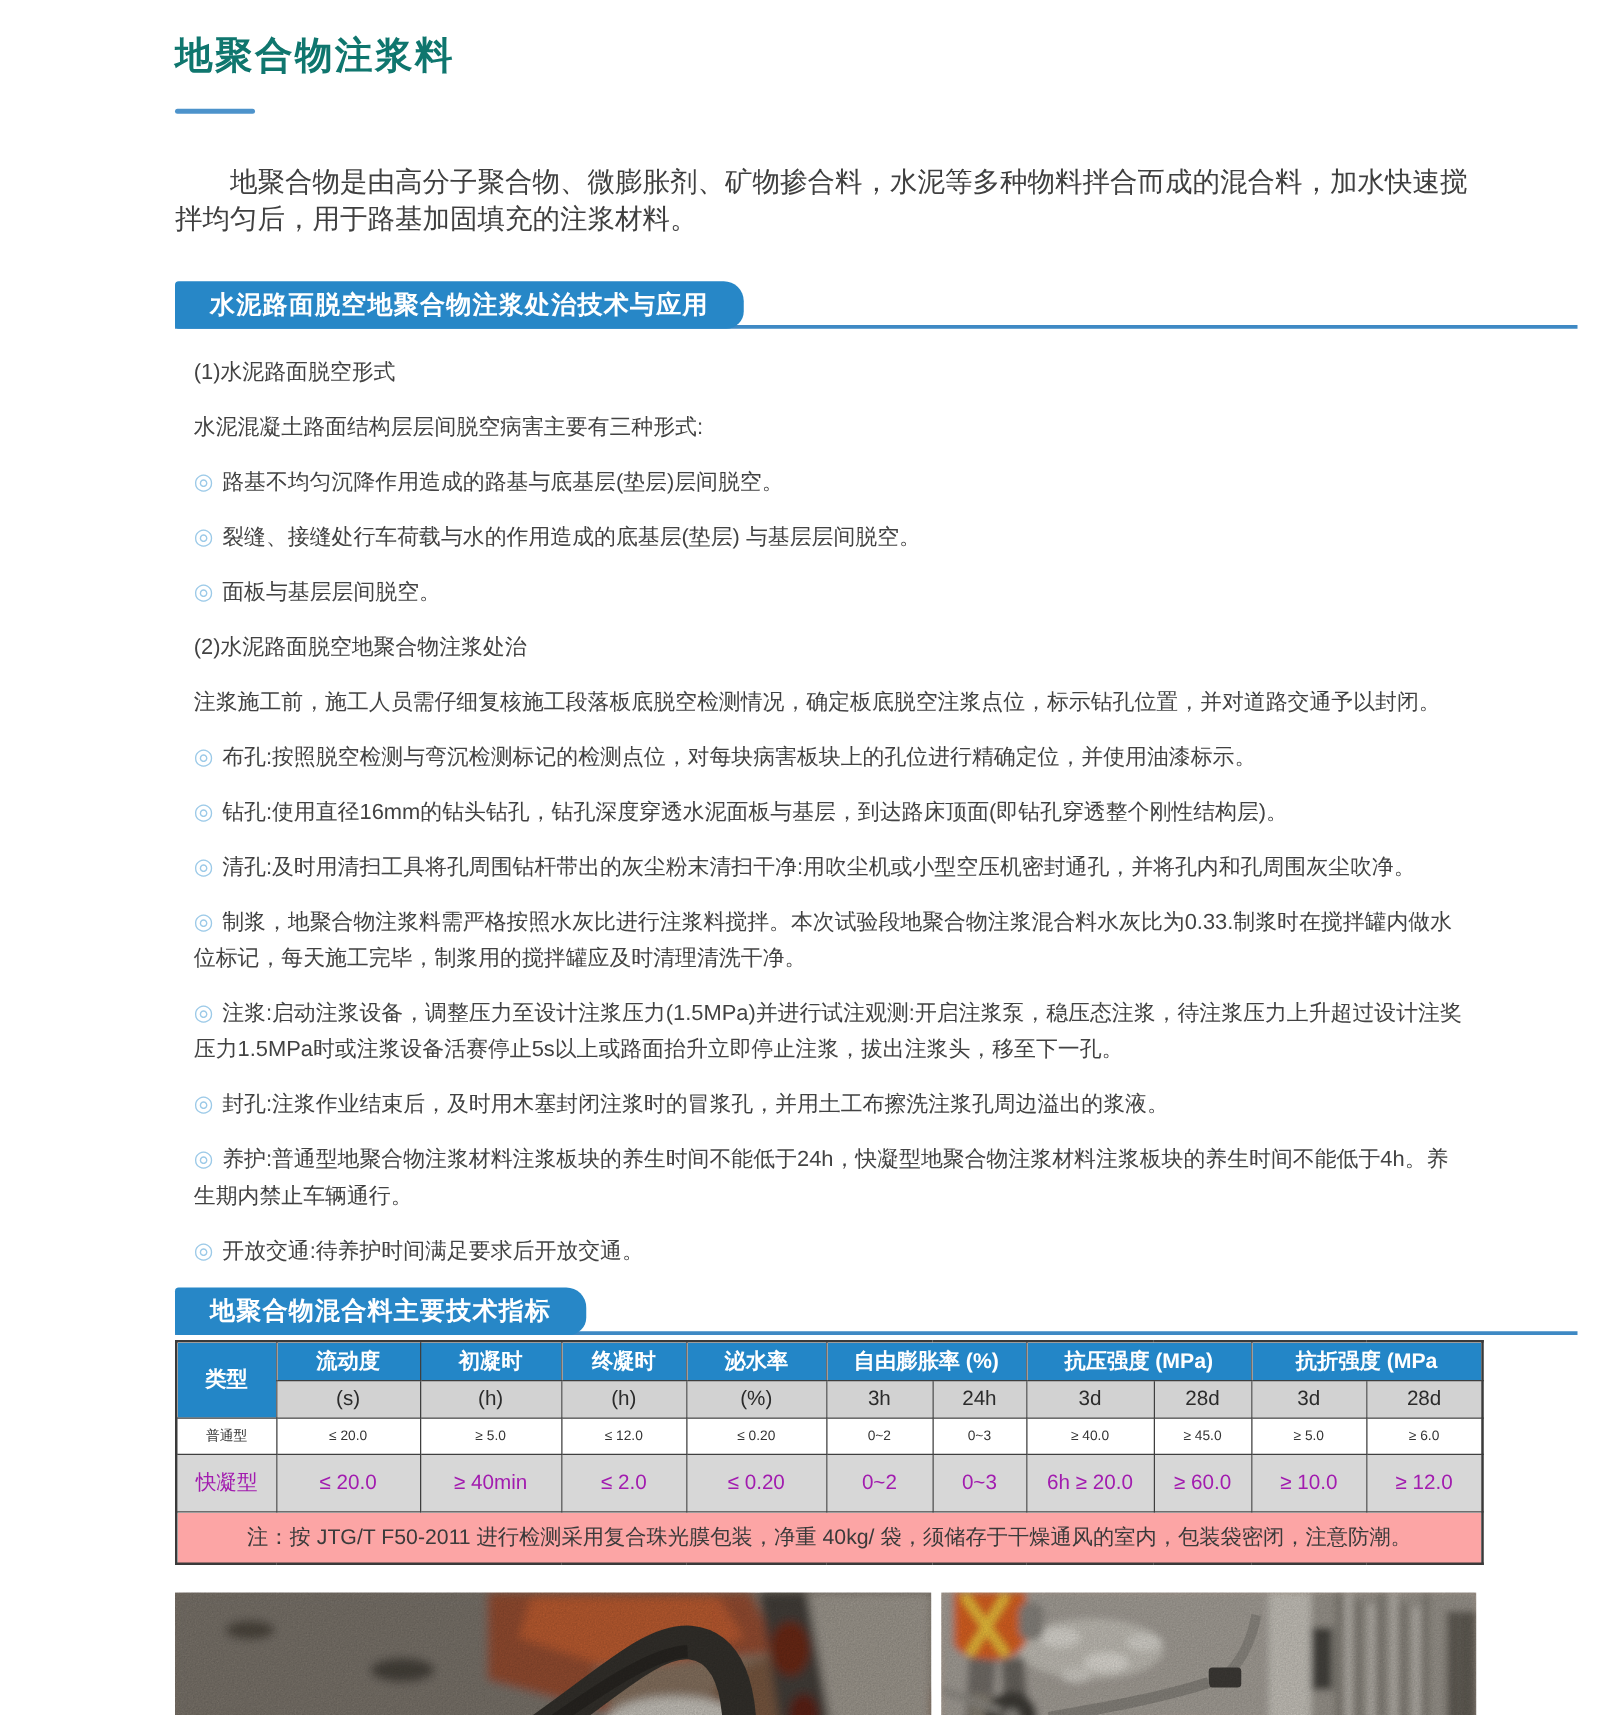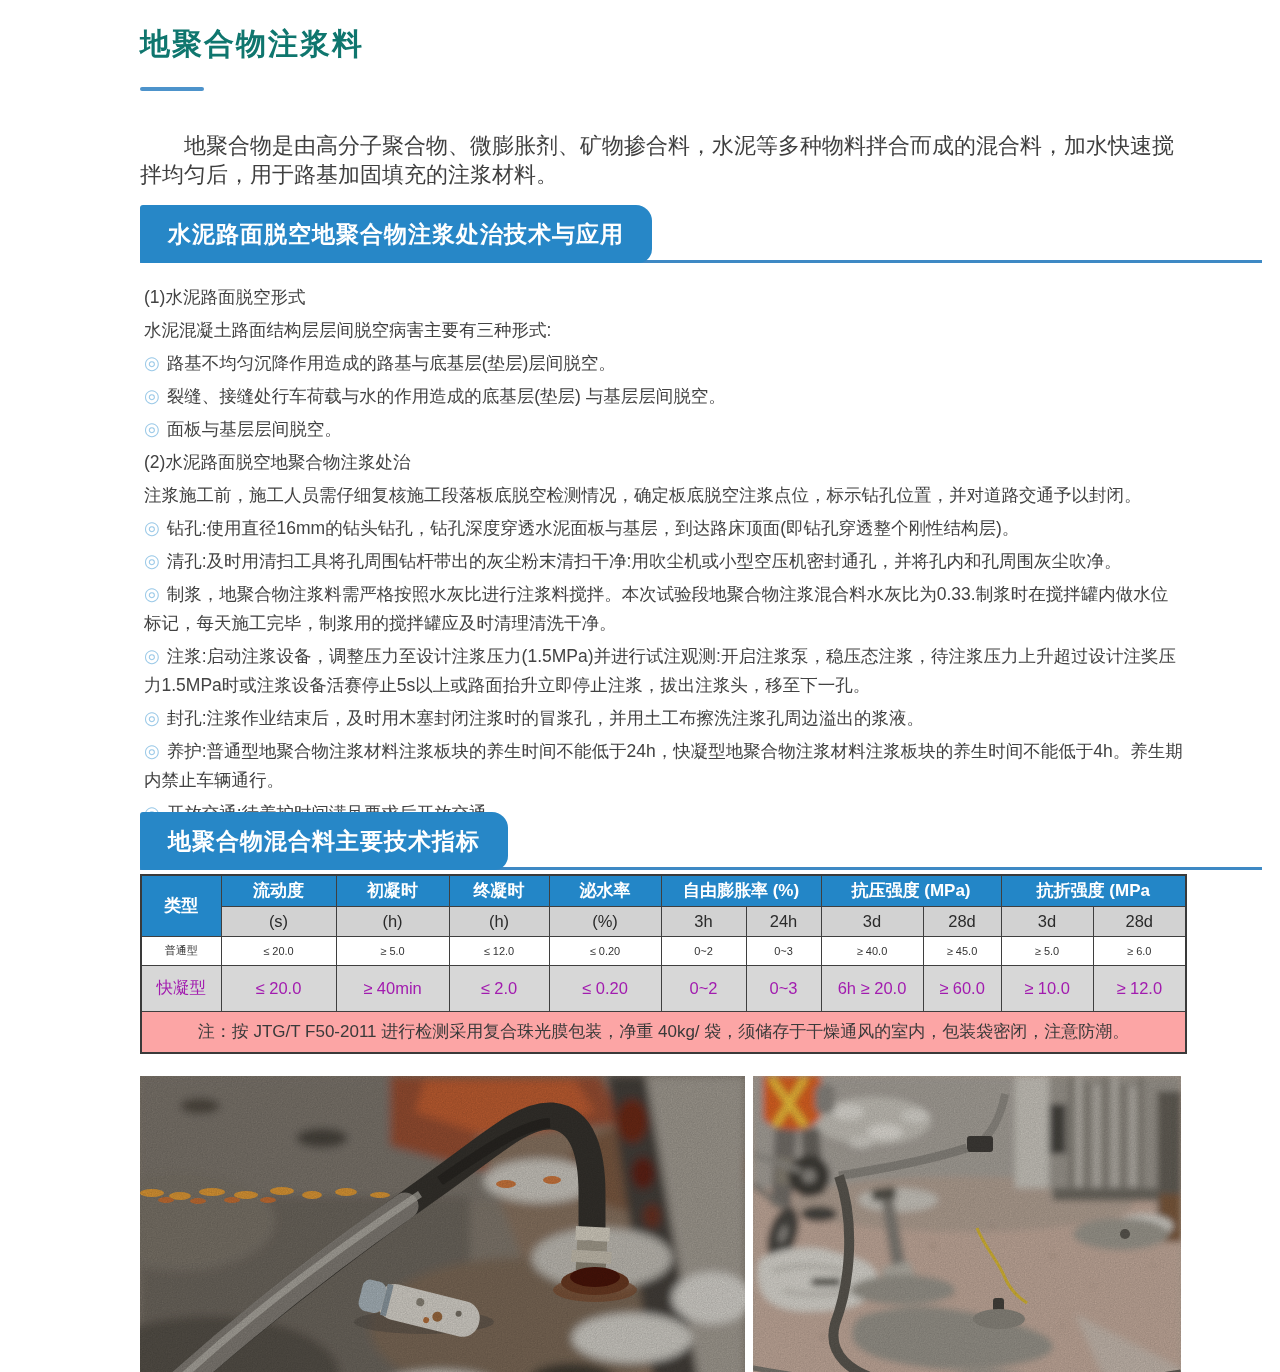--- a/index.html
+++ b/index.html
@@ -28,8 +28,8 @@
   .section-rule { position:absolute; left:0; bottom:0; width:100%; height:3px; background:#3e89c4; }
   .section-pill {
     position:absolute; left:0; bottom:0; background:#2787c7; color:#fff;
-    font-size:23px; font-weight:bold; line-height:24px; letter-spacing:1px;
-    padding:17px 28px; border-radius:3px 16px 14px 3px; white-space:nowrap;
+    font-size:20px; font-weight:bold; line-height:24px; letter-spacing:1px;
+    padding:7px 28px; border-radius:3px 16px 14px 3px; white-space:nowrap;
   }
 
   .body-text { margin-top:20px; width:1048px; font-size:17.5px; line-height:29px; color:#424242; }

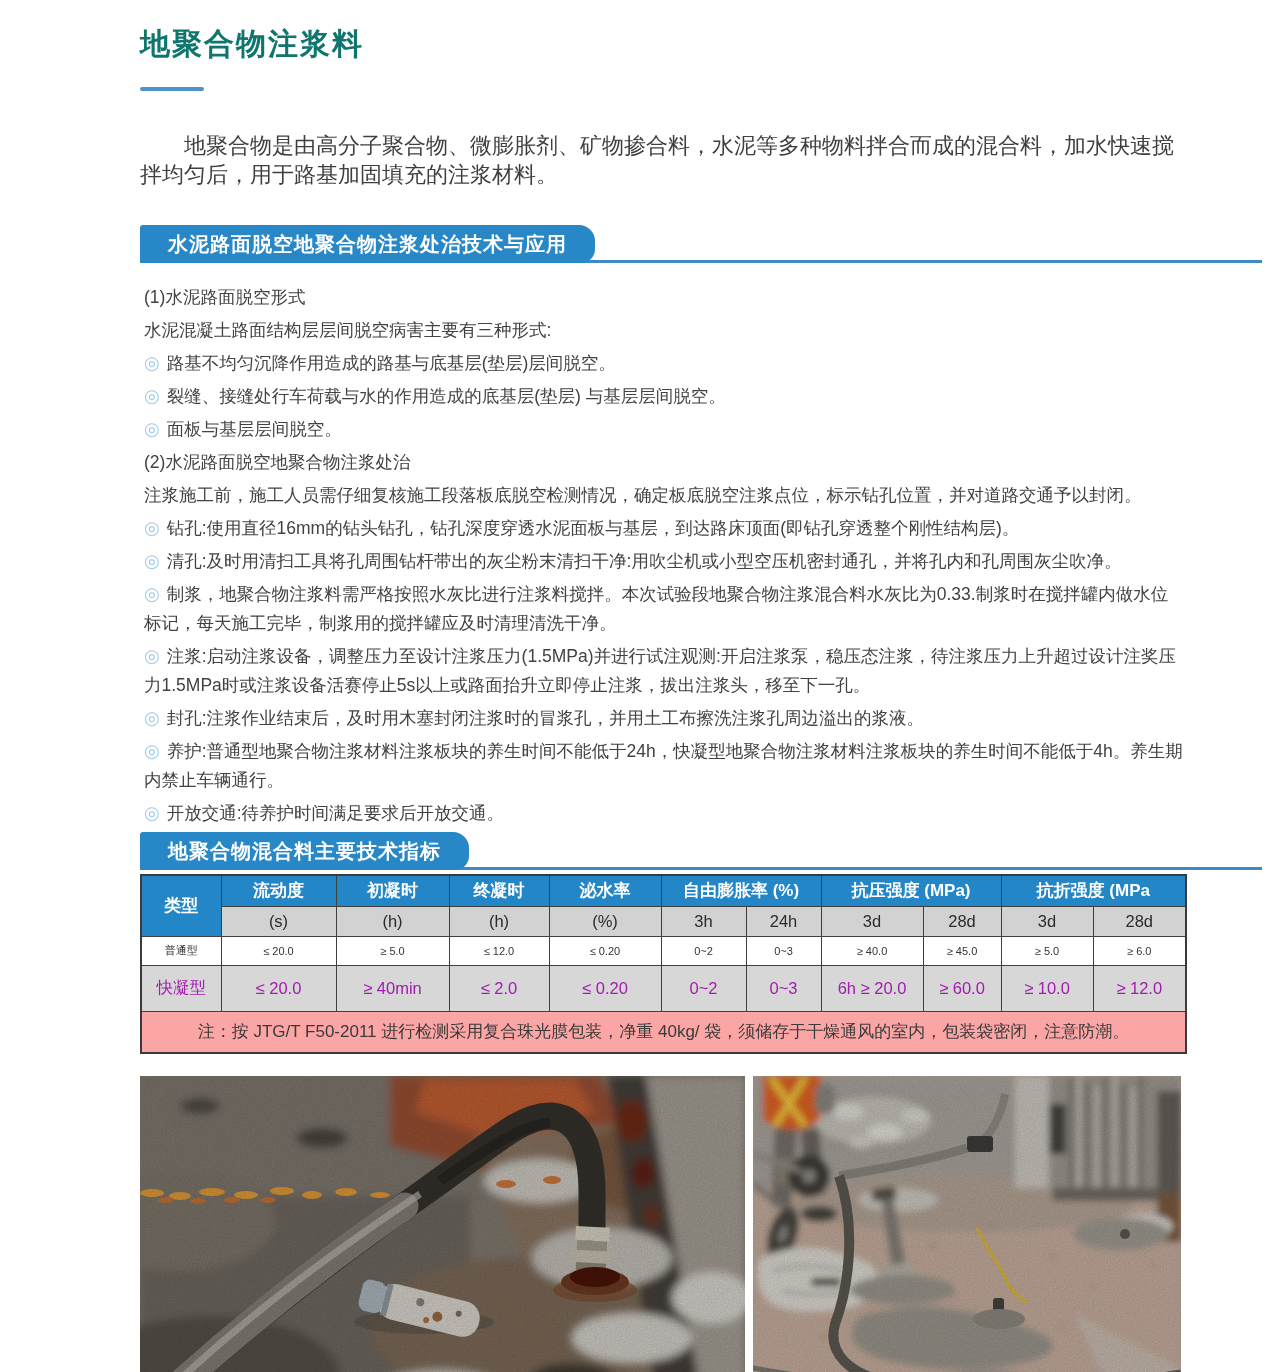--- a/index.html
+++ b/index.html
@@ -33,7 +33,7 @@
   }
 
   .body-text { margin-top:20px; width:1048px; font-size:17.5px; line-height:29px; color:#424242; }
-  .para { margin:4px; }
+  .para { margin:15px; }
   .ring { color:#9ccae8; font-size:18px; margin-right:7px; }
 
   table.spec { border-collapse:collapse; table-layout:fixed; width:1045px; margin-top:4px; }

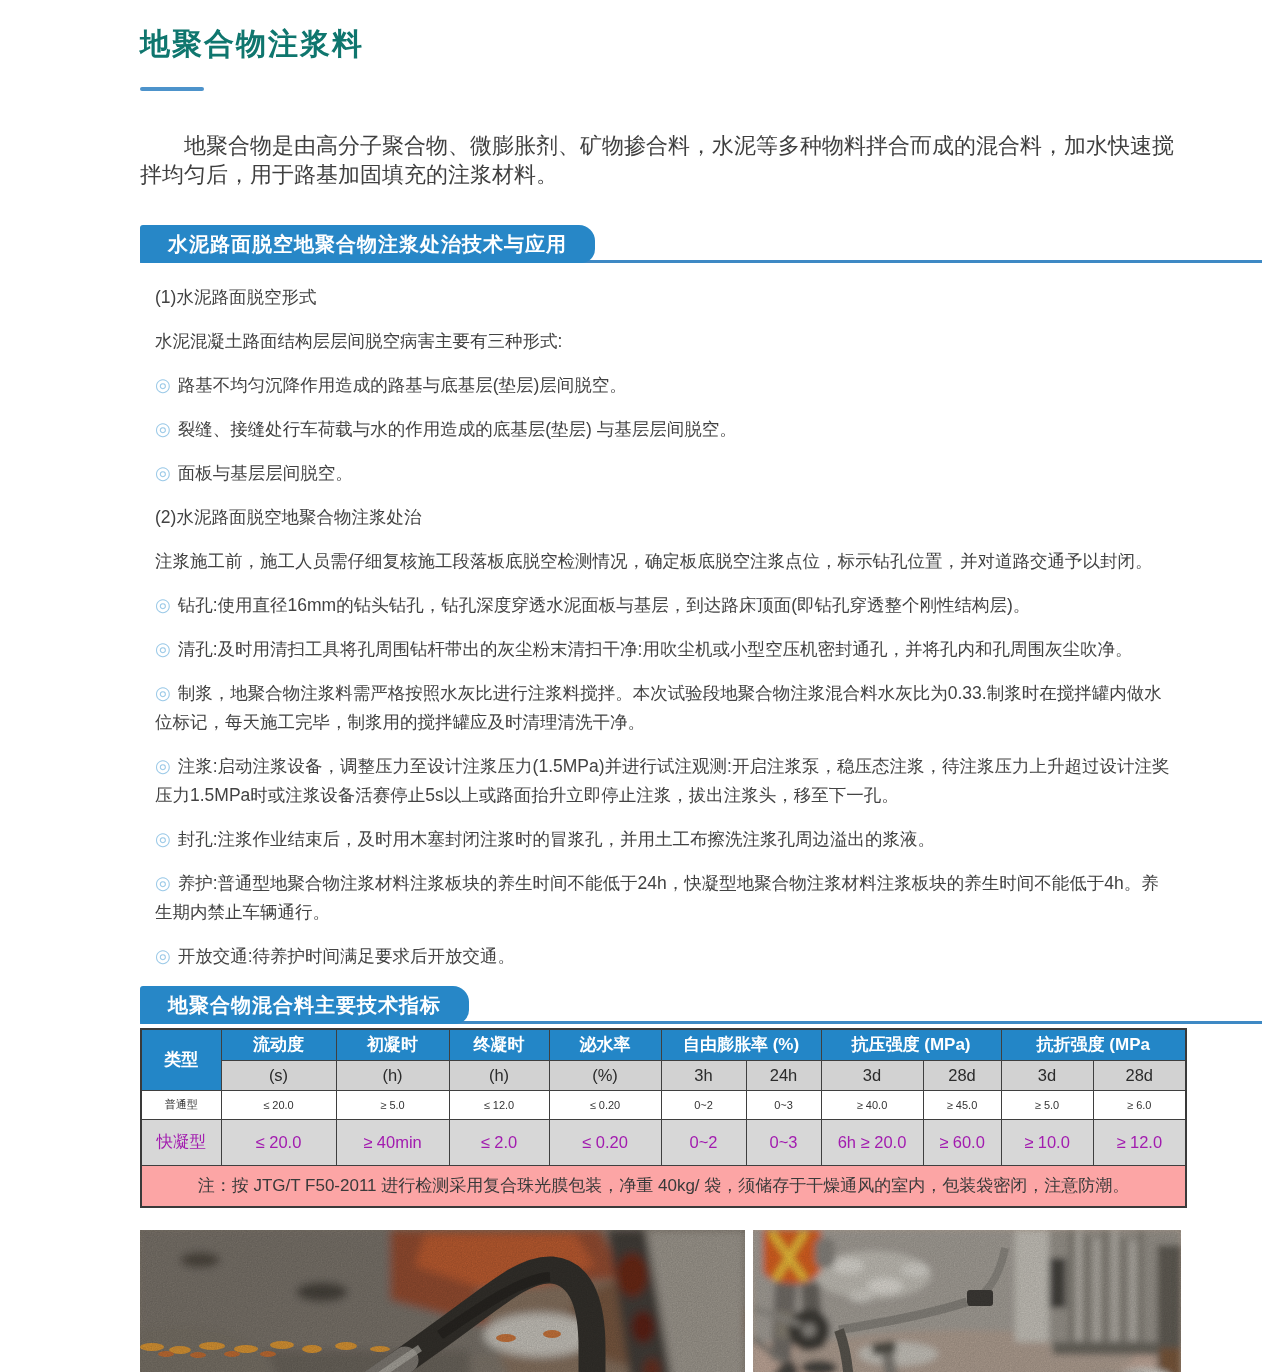--- a/index.html
+++ b/index.html
@@ -75,6 +75,7 @@
       <div class="para"><span class="ring">◎</span>面板与基层层间脱空。</div>
       <div class="para">(2)水泥路面脱空地聚合物注浆处治</div>
       <div class="para">注浆施工前，施工人员需仔细复核施工段落板底脱空检测情况，确定板底脱空注浆点位，标示钻孔位置，并对道路交通予以封闭。</div>
+      <div class="para"><span class="ring">◎</span>布孔:按照脱空检测与弯沉检测标记的检测点位，对每块病害板块上的孔位进行精确定位，并使用油漆标示。</div>
       <div class="para"><span class="ring">◎</span>钻孔:使用直径16mm的钻头钻孔，钻孔深度穿透水泥面板与基层，到达路床顶面(即钻孔穿透整个刚性结构层)。</div>
       <div class="para"><span class="ring">◎</span>清孔:及时用清扫工具将孔周围钻杆带出的灰尘粉末清扫干净:用吹尘机或小型空压机密封通孔，并将孔内和孔周围灰尘吹净。</div>
       <div class="para"><span class="ring">◎</span>制浆，地聚合物注浆料需严格按照水灰比进行注浆料搅拌。本次试验段地聚合物注浆混合料水灰比为0.33.制浆时在搅拌罐内做水位标记，每天施工完毕，制浆用的搅拌罐应及时清理清洗干净。</div>

